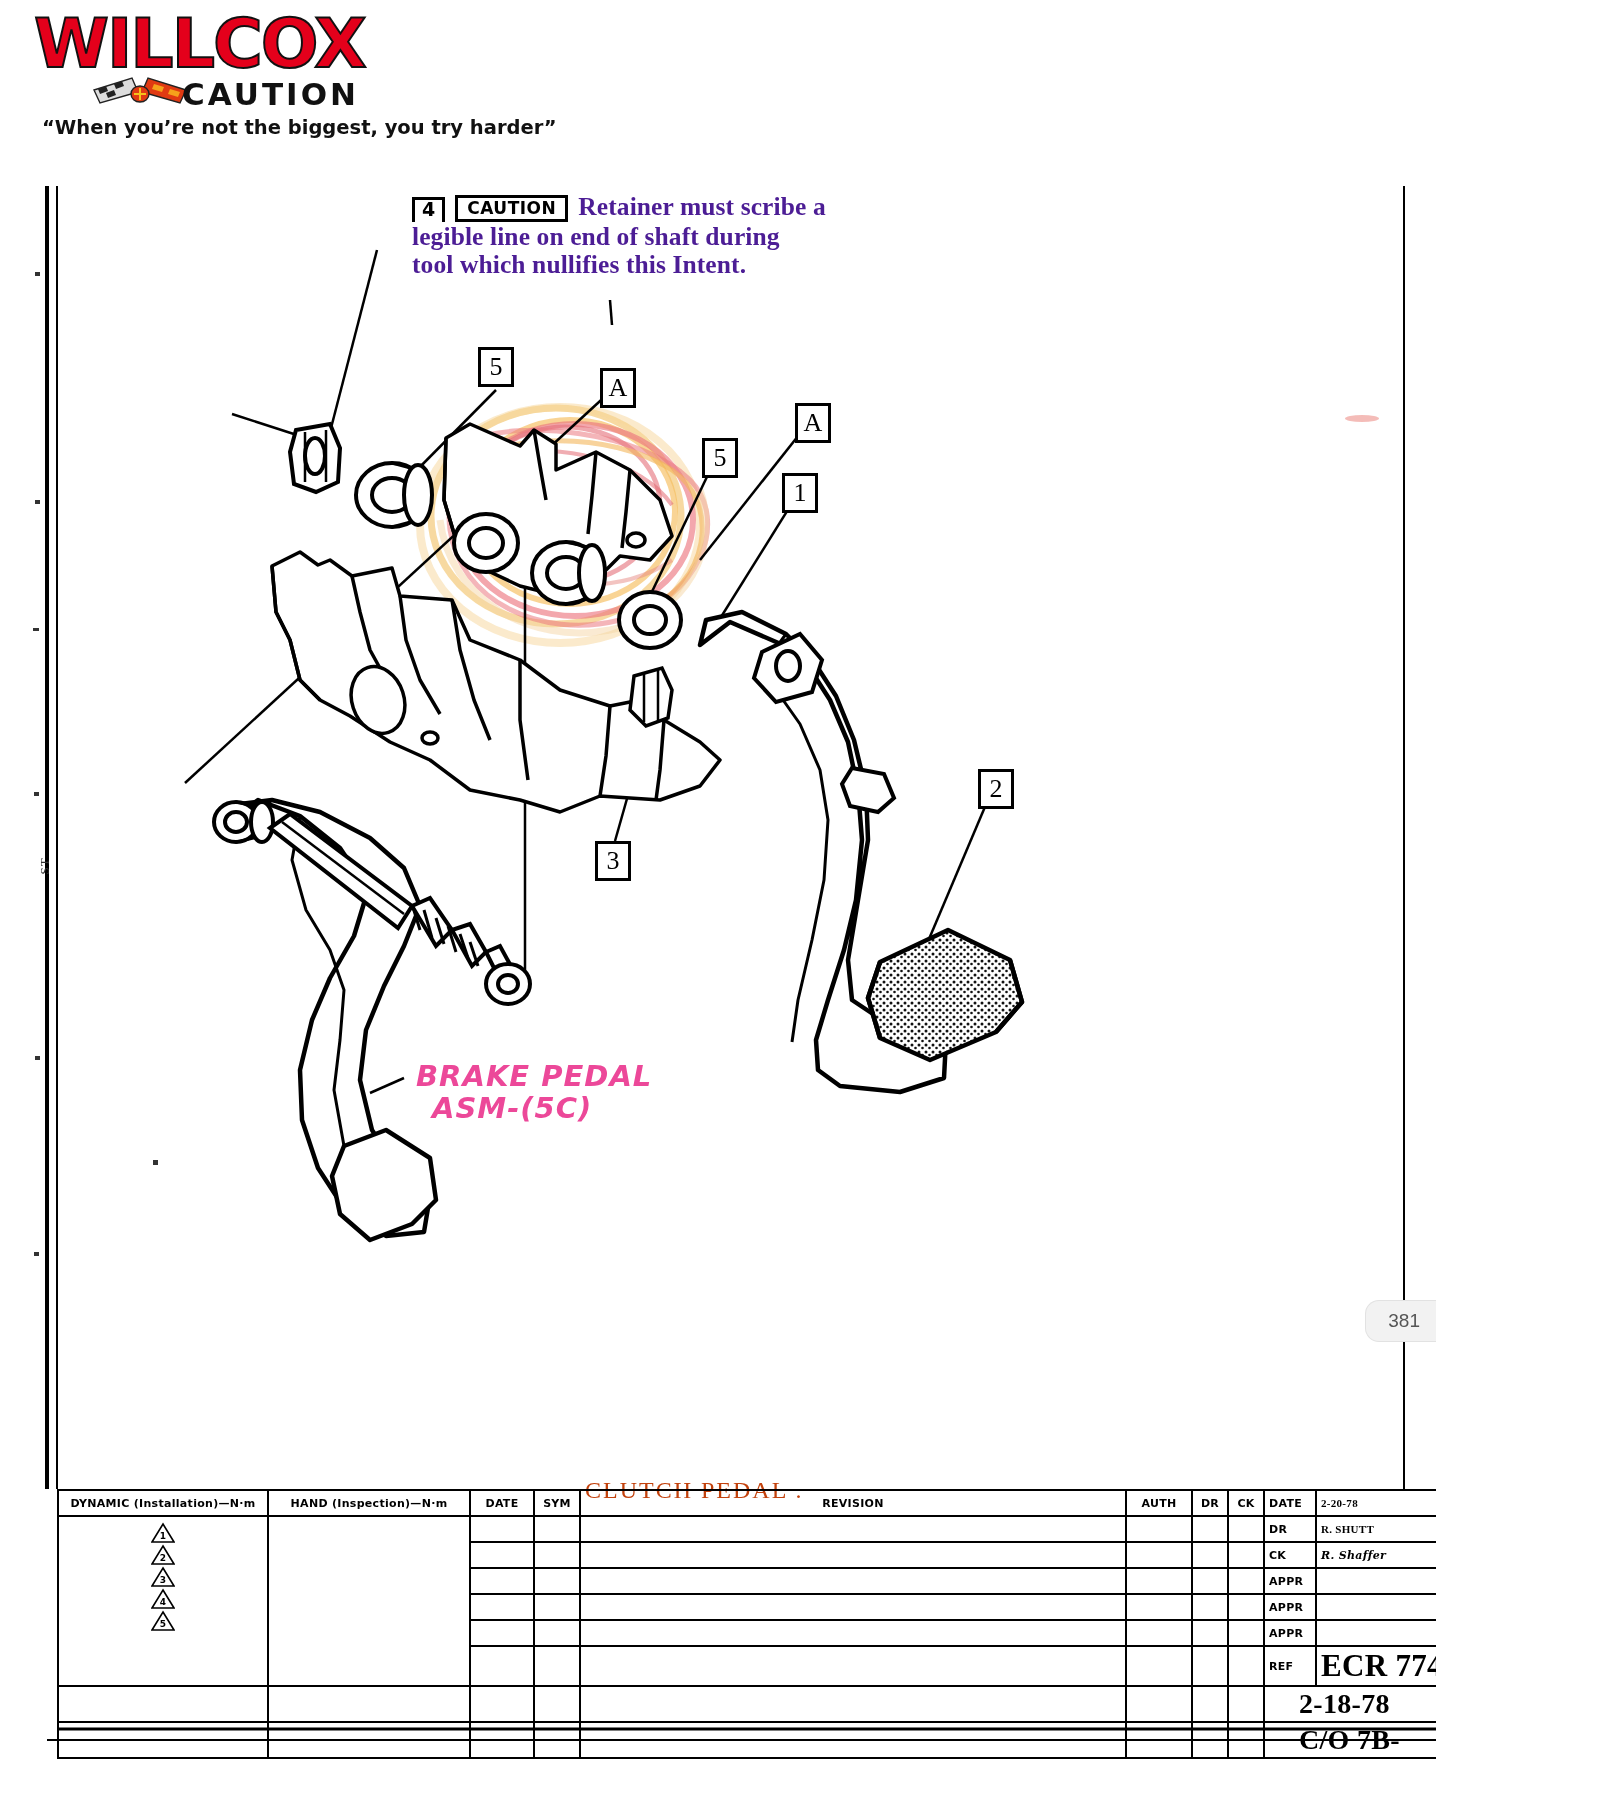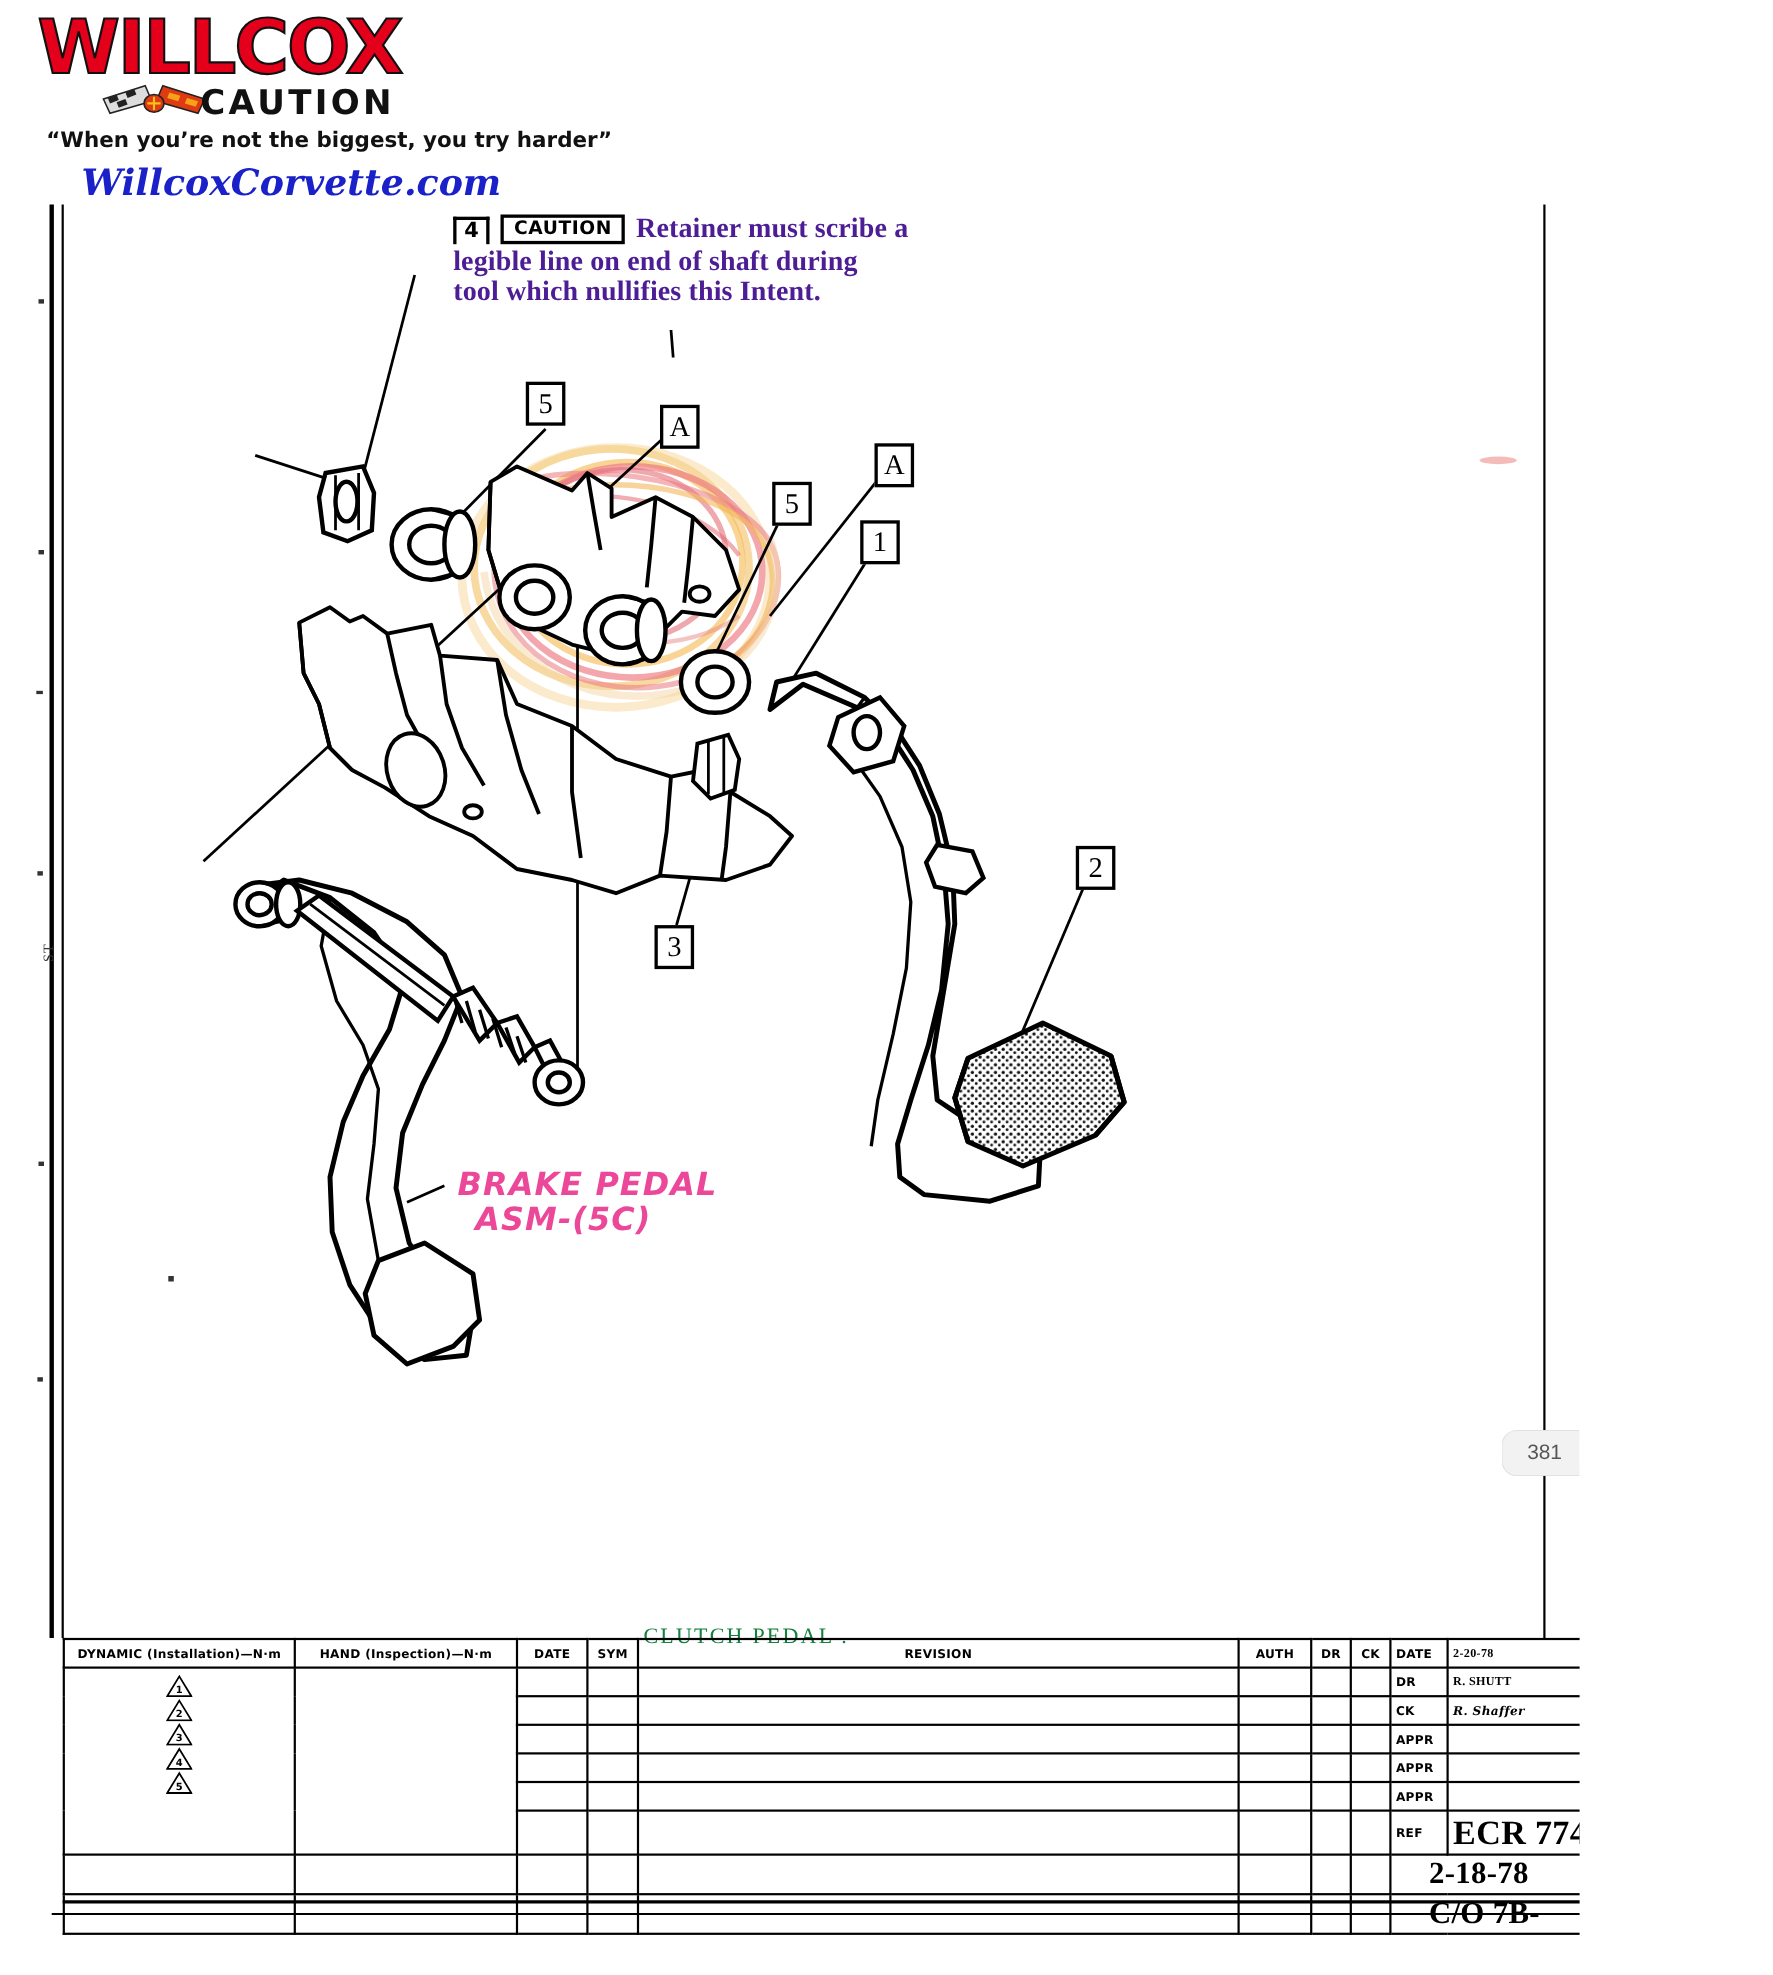--- a/index.html
+++ b/index.html
@@ -200,7 +200,6 @@
     </svg>
     <div class="logo-corvette">CAUTION</div>
     <div class="logo-tagline">“When you’re not the biggest, you try harder”</div>
-    <div class="logo-url">WillcoxCorvette.com</div>
   </div>
 
   <div id="caution-note">

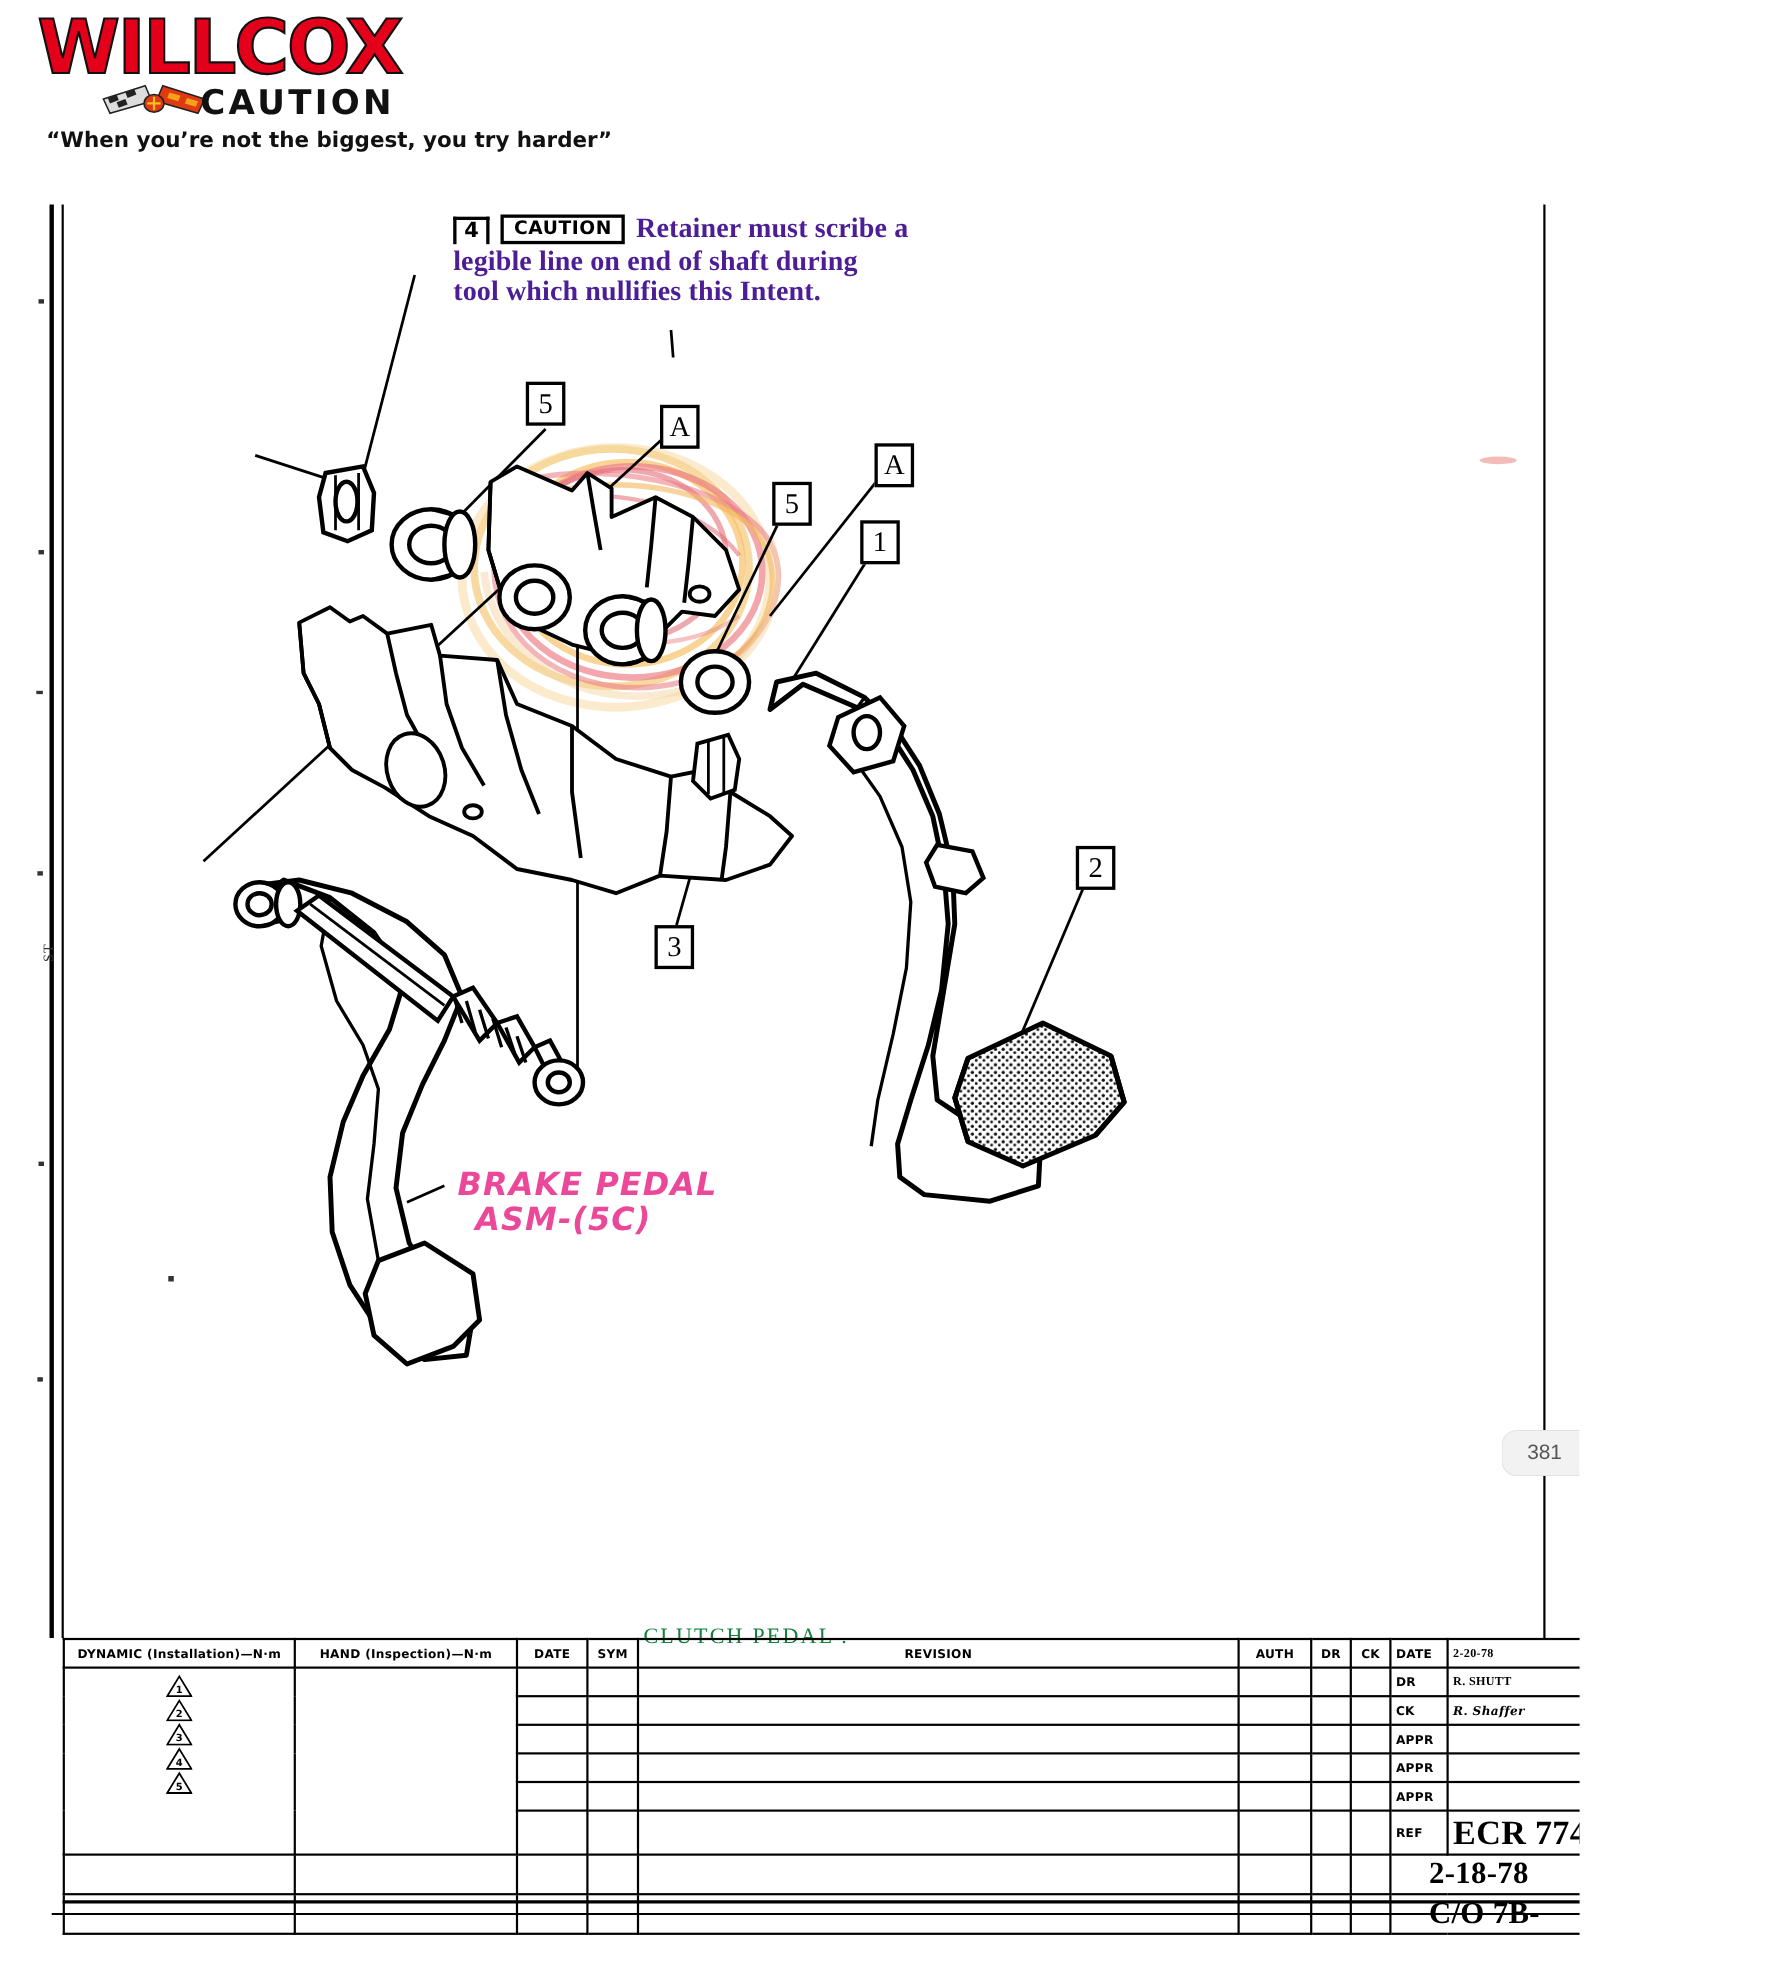--- a/index.html
+++ b/index.html
@@ -113,9 +113,9 @@
     position: absolute;
     left: 585px; top: 1477px;
     font-family: "Liberation Serif", serif;
-    font-size: 20px;
+    font-size: 24px;
     letter-spacing: 2px;
-    color: #15803d;
+    color: #c2410c;
   }
   #page-marker {
     position: absolute;

